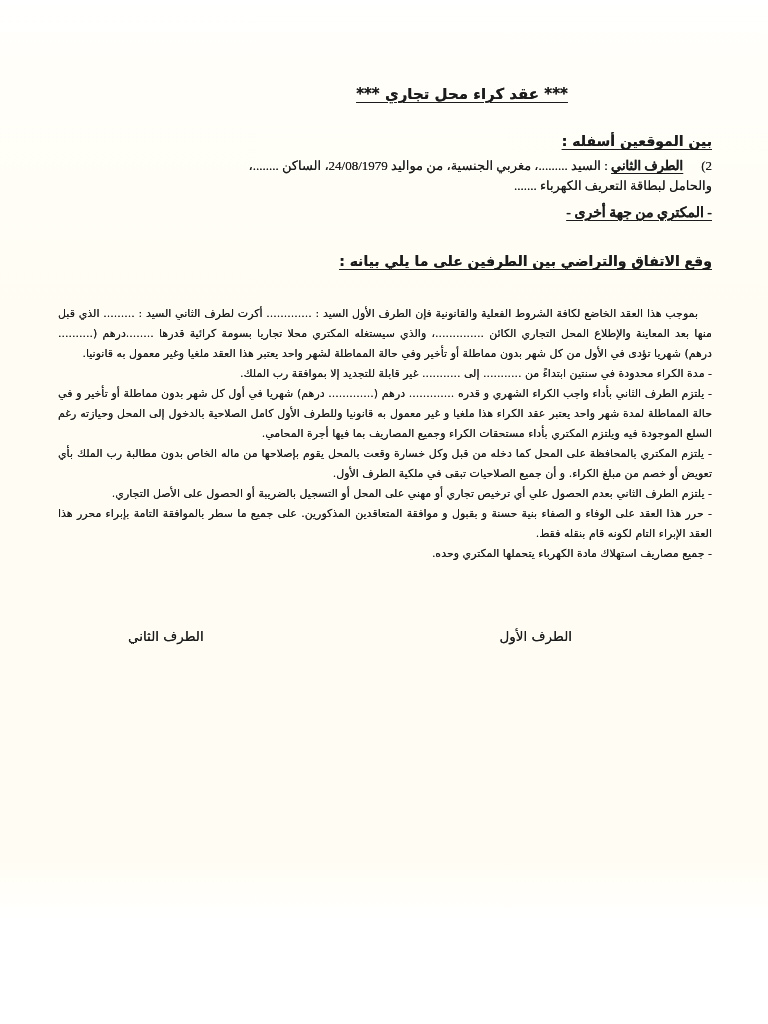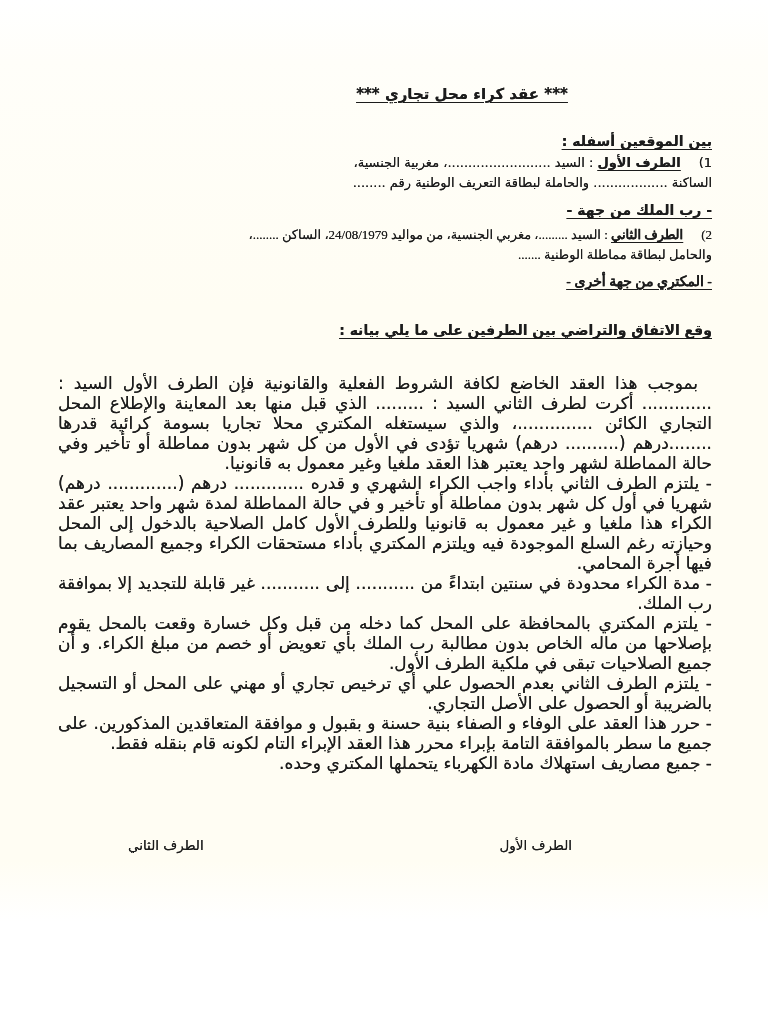--- a/index.html
+++ b/index.html
@@ -97,13 +97,6 @@
 
   <div class="heading-u intro-heading">بين الموقعين أسفله :</div>
 
-  <div class="party party-1">
-    <p class="party-line1">
-      <span class="party-num">1)</span><span class="party-name">الطرف الأول</span><span> : السيد .........................، مغربية الجنسية،</span>
-    </p>
-    <p class="party-line2">الساكنة .................. والحاملة لبطاقة التعريف الوطنية رقم ........</p>
-    <p class="heading-u role-heading">- رب الملك من جهة -</p>
-  </div>
 
   <div class="party party-2">
     <p class="party-line1">

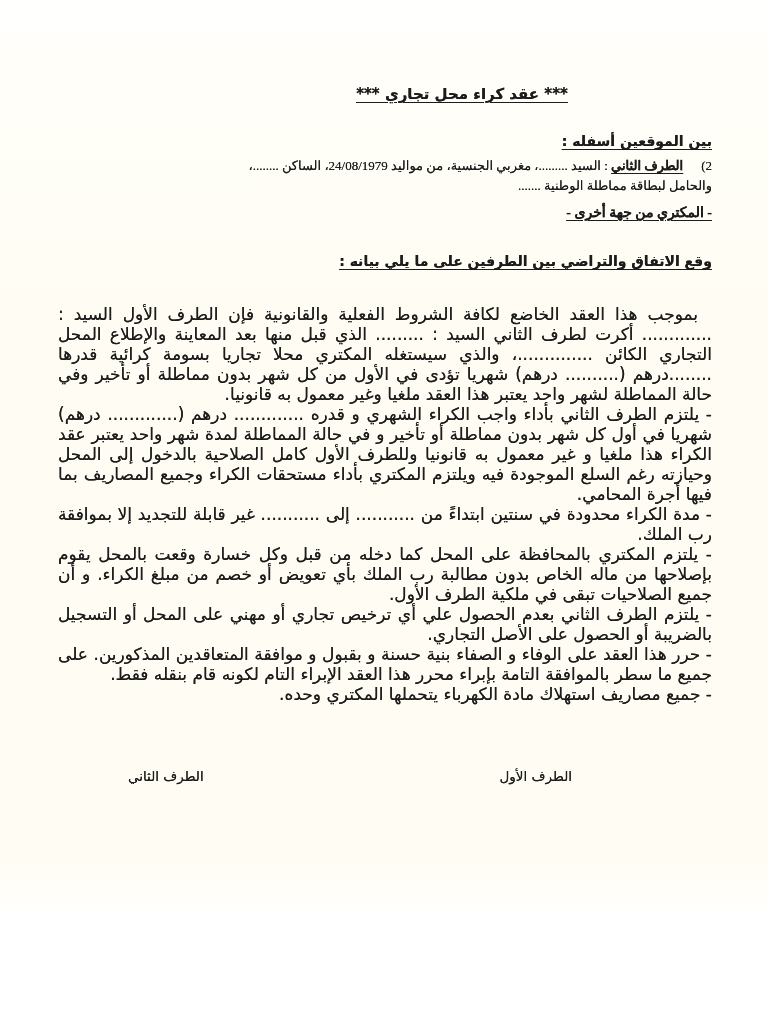--- a/index.html
+++ b/index.html
@@ -102,7 +102,7 @@
     <p class="party-line1">
       <span class="party-num">2)</span><span class="party-name">الطرف الثاني</span><span> : السيد .........، مغربي الجنسية، من مواليد 24/08/1979، الساكن ........،</span>
     </p>
-    <p class="party-line2">والحامل لبطاقة مماطلة الوطنية .......</p>
+    <p class="party-line2">والحامل لبطاقة التعريف الكهرباء .......</p>
     <p class="heading-u role-heading">- المكتري من جهة أخرى -</p>
   </div>
 

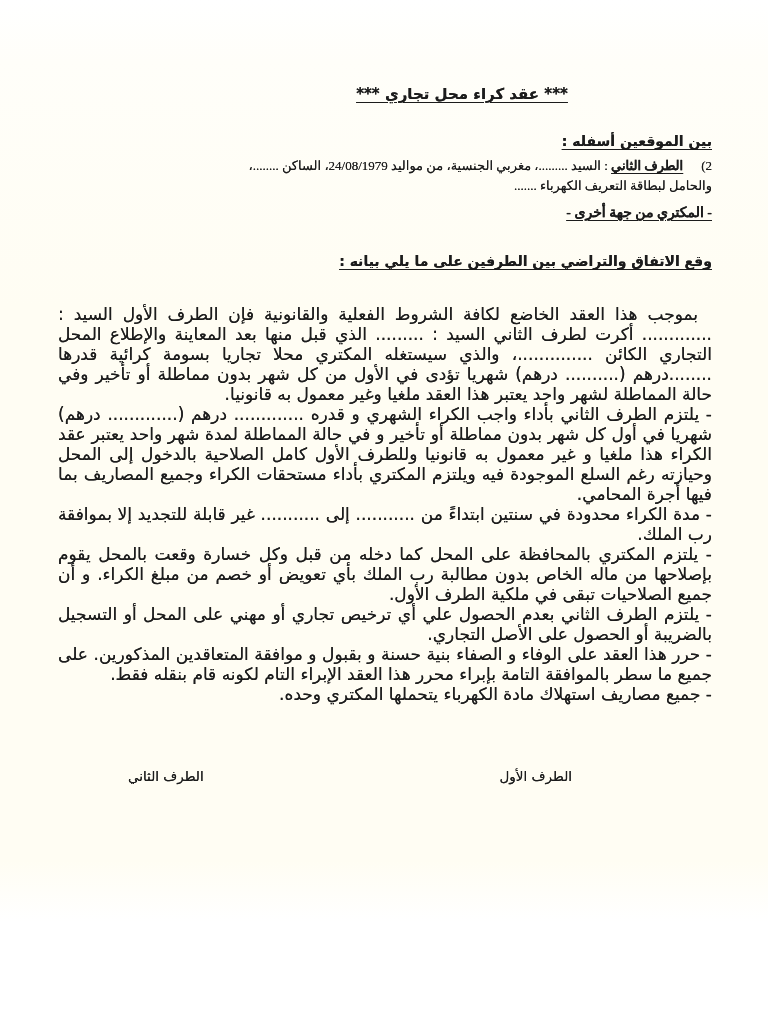--- a/index.html
+++ b/index.html
@@ -70,7 +70,7 @@
   .party-2 { margin-top: 5px; font-family: Liberation Serif, serif; }
   .party-2 .role-heading { }
   .body-text {
-    font-size: 17px;
+    font-size: 11px;
     line-height: 20px;
     text-align: justify;
   }

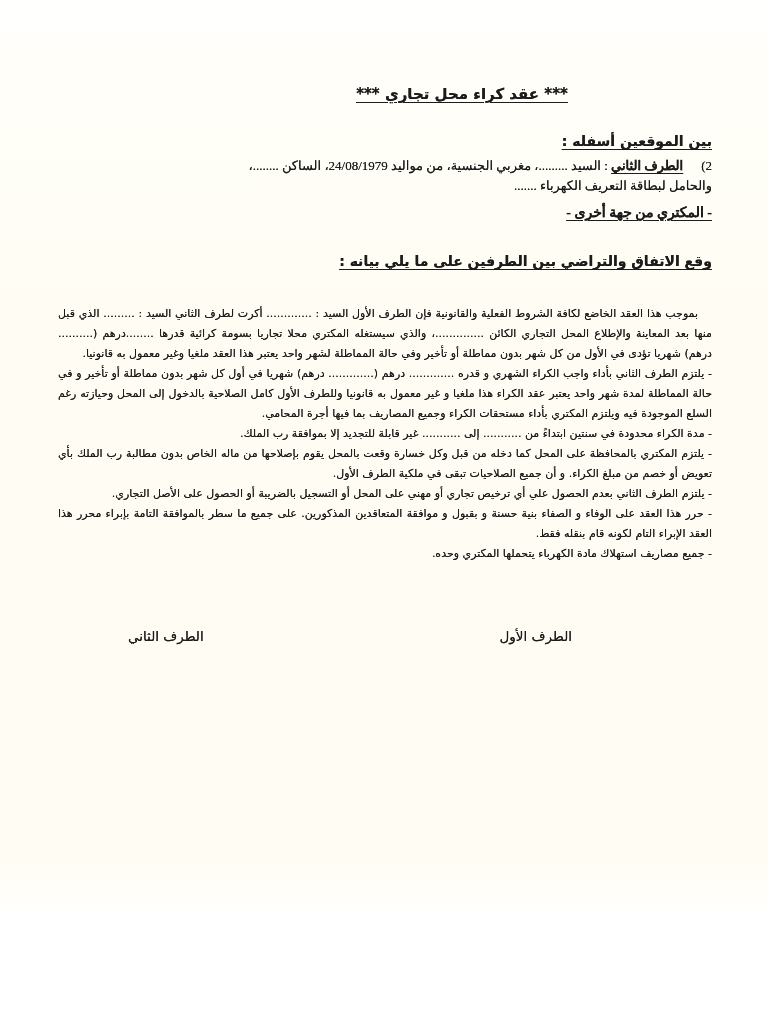--- a/index.html
+++ b/index.html
@@ -110,8 +110,8 @@
 
   <p class="body-text preamble">بموجب هذا العقد الخاضع لكافة الشروط الفعلية والقانونية فإن الطرف الأول السيد : ............. أكرت لطرف الثاني السيد : ......... الذي قبل منها بعد المعاينة والإطلاع المحل التجاري الكائن ..............، والذي سيستغله المكتري محلا تجاريا بسومة كرائية قدرها ........درهم (.......... درهم) شهريا تؤدى في الأول من كل شهر بدون مماطلة أو تأخير وفي حالة المماطلة لشهر واحد يعتبر هذا العقد ملغيا وغير معمول به قانونيا.</p>
 
+  <p class="body-text clause">- مدة الكراء محدودة في سنتين ابتداءً من ........... إلى ........... غير قابلة للتجديد إلا بموافقة رب الملك.</p>
   <p class="body-text clause">- يلتزم الطرف الثاني بأداء واجب الكراء الشهري و قدره ............. درهم (............. درهم) شهريا في أول كل شهر بدون مماطلة أو تأخير و في حالة المماطلة لمدة شهر واحد يعتبر عقد الكراء هذا ملغيا و غير معمول به قانونيا وللطرف الأول كامل الصلاحية بالدخول إلى المحل وحيازته رغم السلع الموجودة فيه ويلتزم المكتري بأداء مستحقات الكراء وجميع المصاريف بما فيها أجرة المحامي.</p>
-  <p class="body-text clause">- مدة الكراء محدودة في سنتين ابتداءً من ........... إلى ........... غير قابلة للتجديد إلا بموافقة رب الملك.</p>
   <p class="body-text clause">- يلتزم المكتري بالمحافظة على المحل كما دخله من قبل وكل خسارة وقعت بالمحل يقوم بإصلاحها من ماله الخاص بدون مطالبة رب الملك بأي تعويض أو خصم من مبلغ الكراء. و أن جميع الصلاحيات تبقى في ملكية الطرف الأول.</p>
   <p class="body-text clause">- يلتزم الطرف الثاني بعدم الحصول علي أي ترخيص تجاري أو مهني على المحل أو التسجيل بالضريبة أو الحصول على الأصل التجاري.</p>
   <p class="body-text clause">- حرر هذا العقد على الوفاء و الصفاء بنية حسنة و بقبول و موافقة المتعاقدين المذكورين. على جميع ما سطر بالموافقة التامة بإبراء محرر هذا العقد الإبراء التام لكونه قام بنقله فقط.</p>

